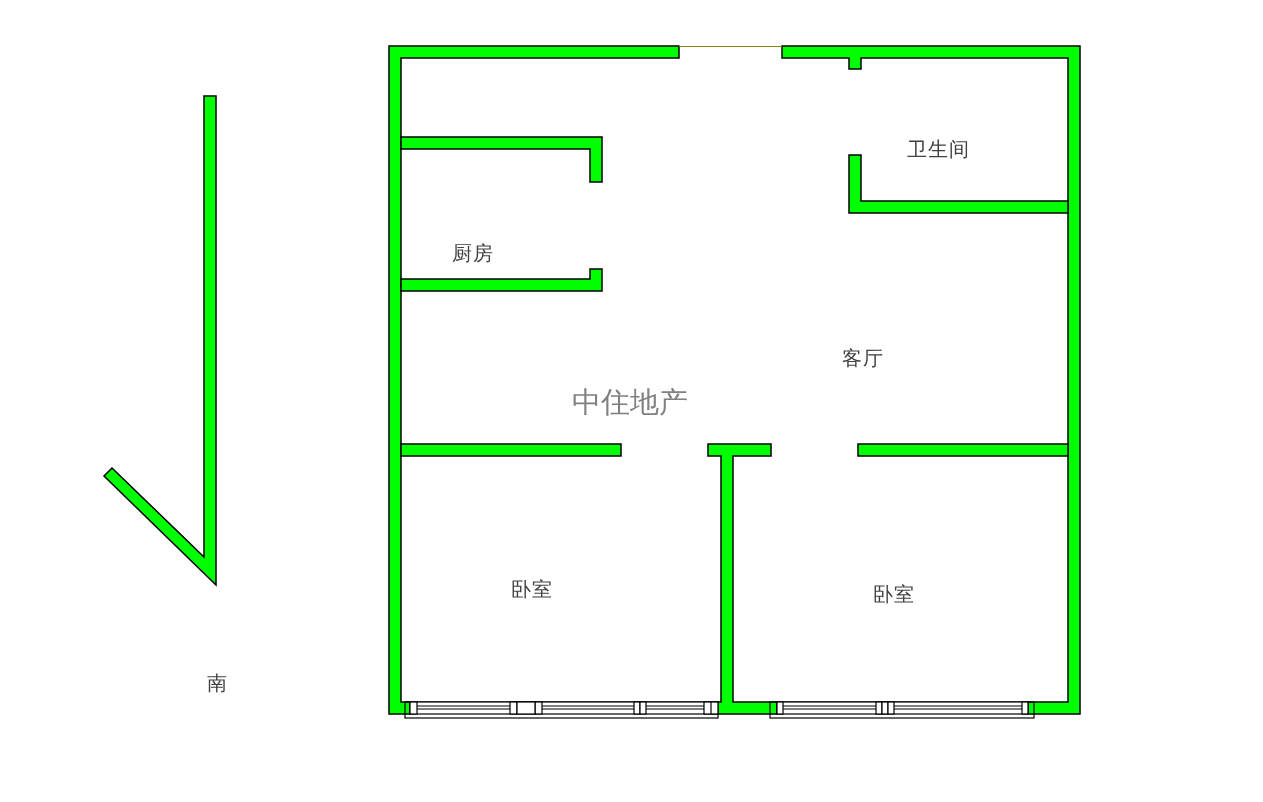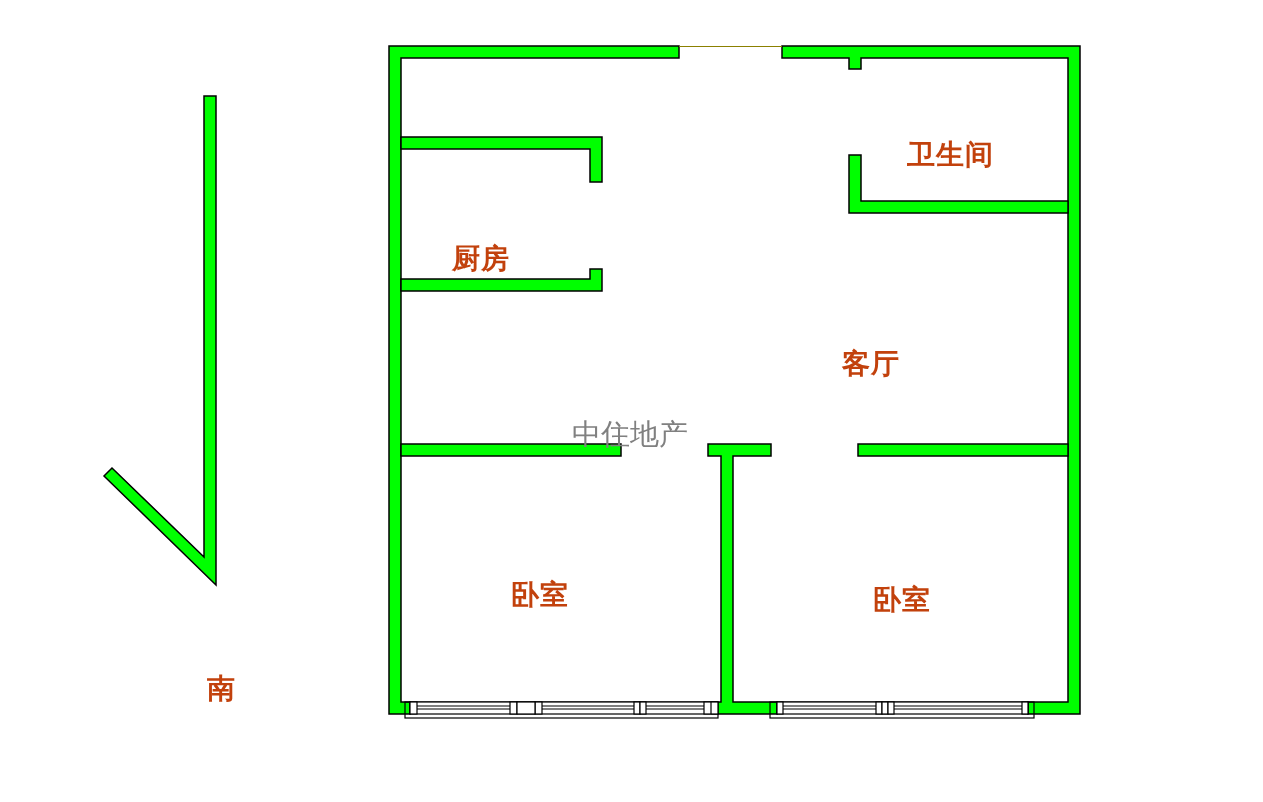--- a/index.html
+++ b/index.html
@@ -6,8 +6,8 @@
   body { width: 1263px; height: 802px; position: relative; overflow: hidden;
          font-family: "DejaVu Sans", "Liberation Sans", sans-serif; }
   #plan { position: absolute; left: 0; top: 0; }
-  .label { position: absolute; color: #c2410c; font-size: 28px; white-space: nowrap;
-           font-family: "DejaVu Sans", sans-serif; letter-spacing: 1px; font-weight: bold; }
+  .label { position: absolute; color: #404040; font-size: 20px; white-space: nowrap;
+           font-family: "DejaVu Sans", sans-serif; letter-spacing: 1px; }
   .watermark { position: absolute; color: #808080; font-size: 29px; white-space: nowrap;
                font-family: Liberation Mono, monospace; margin-top: 32px; }
 </style>

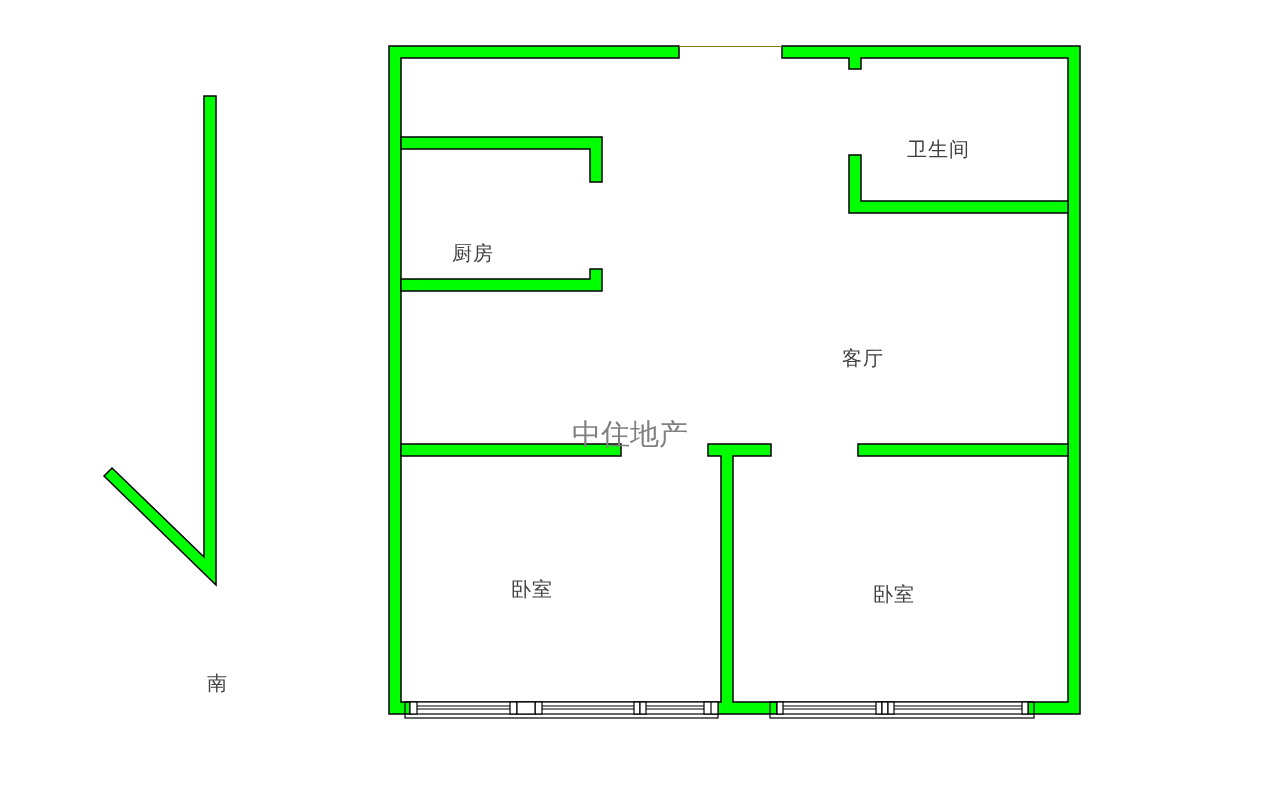--- a/index.html
+++ b/index.html
@@ -9,7 +9,7 @@
   .label { position: absolute; color: #404040; font-size: 20px; white-space: nowrap;
            font-family: "DejaVu Sans", sans-serif; letter-spacing: 1px; }
   .watermark { position: absolute; color: #808080; font-size: 29px; white-space: nowrap;
-               font-family: Liberation Mono, monospace; margin-top: 32px; }
+               font-family: Liberation Mono, monospace; }
 </style>
 </head>
 <body>

